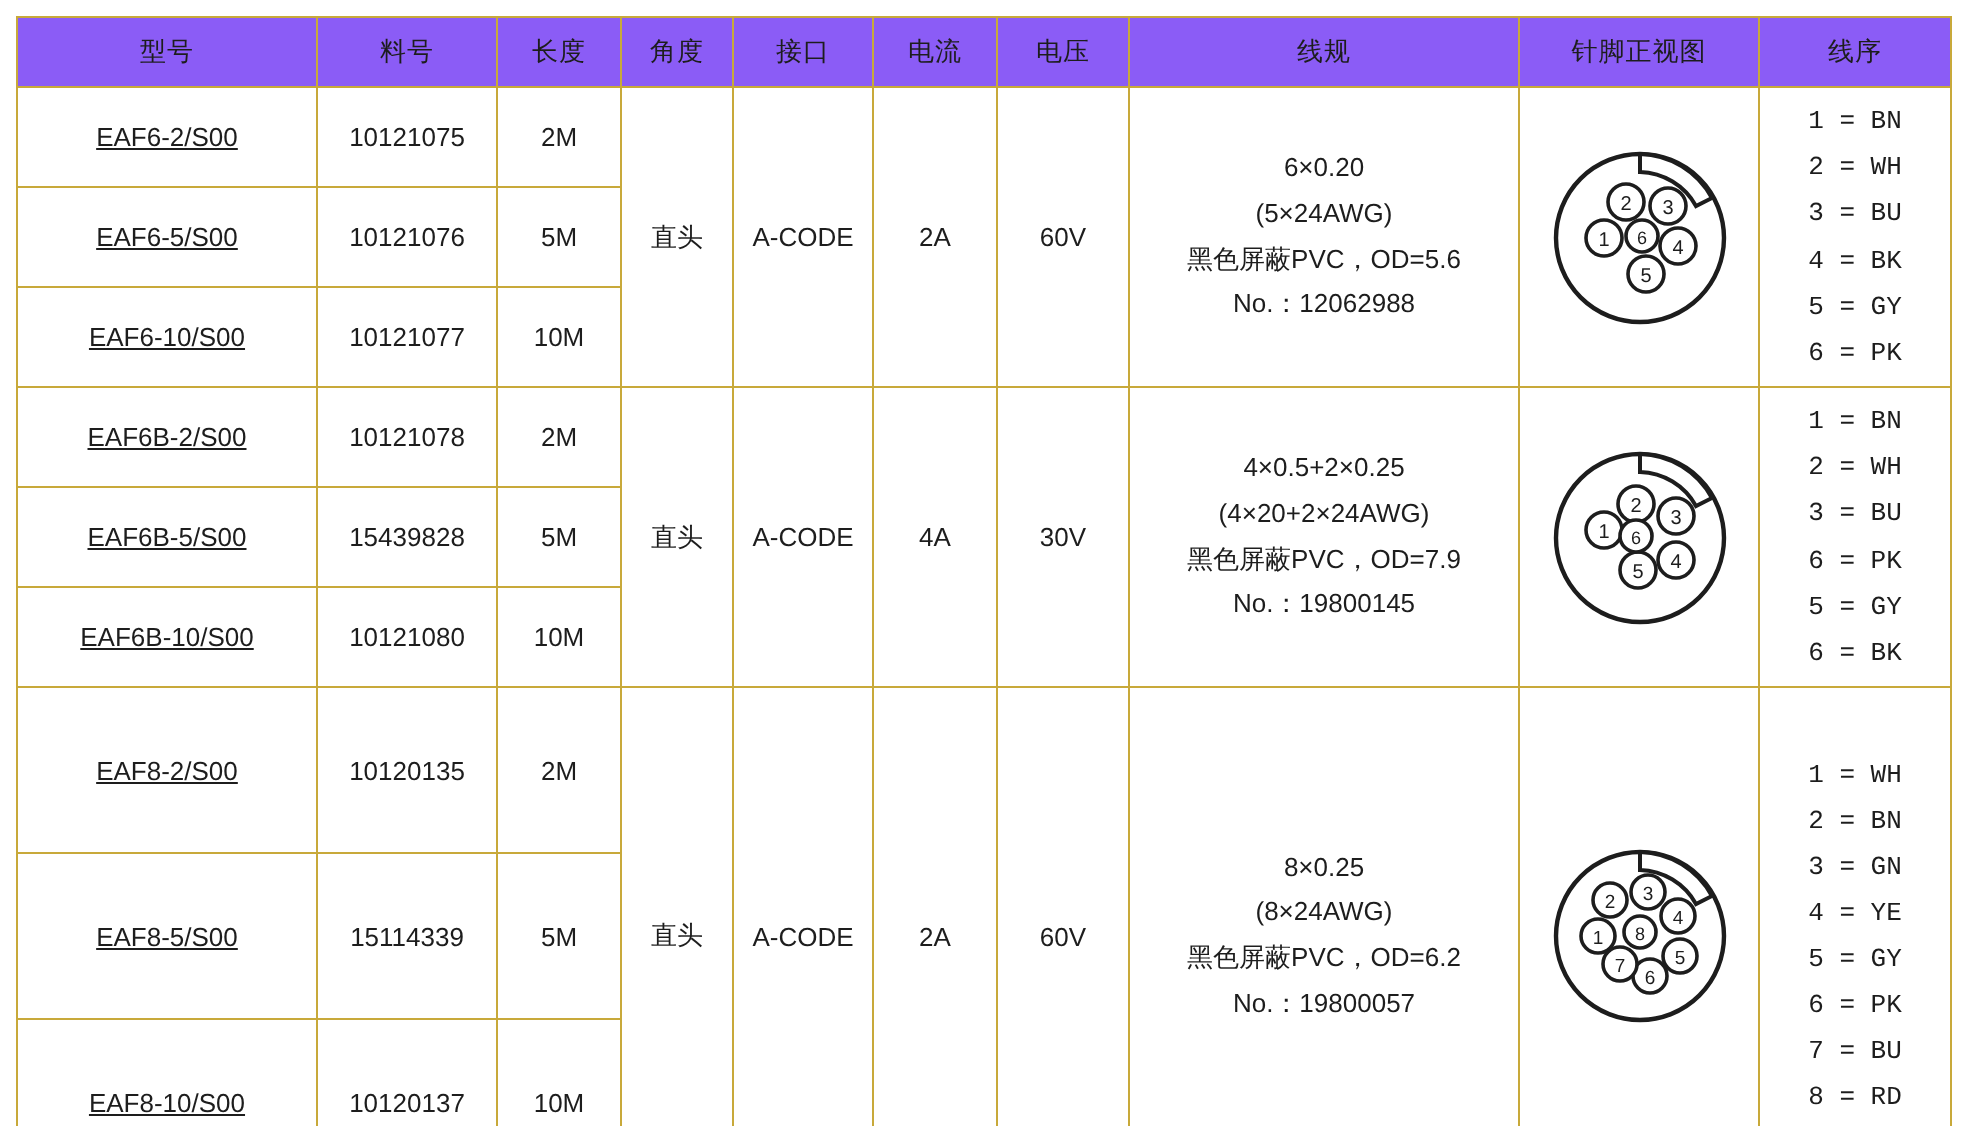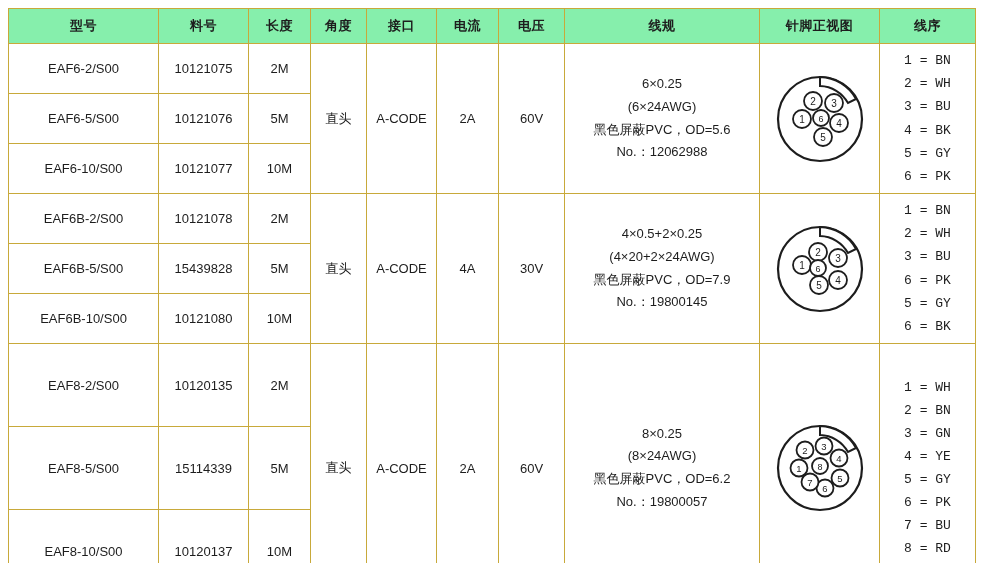--- a/index.html
+++ b/index.html
@@ -36,8 +36,8 @@
     padding: 2px 2px;
   }
   thead th {
-    background: #86efac;
-    font-weight: bold;
+    background: #8b5cf6;
+    font-weight: normal;
     height: 30px;
     font-size: 14.5px;
     letter-spacing: 0.5px;

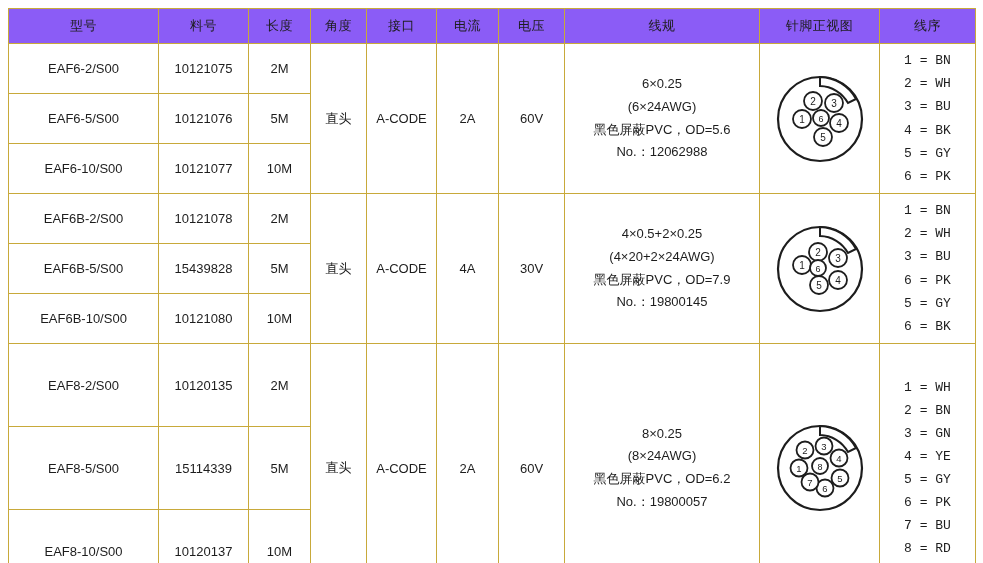--- a/index.html
+++ b/index.html
@@ -42,7 +42,7 @@
     font-size: 14.5px;
     letter-spacing: 0.5px;
   }
-  td.model { font-size: 13.5px; height: 45px; }
+  td.model { font-size: 13.5px; height: 45px; text-decoration: underline; }
   td.part  { font-size: 13px; }
   td.len   { font-size: 13px; margin-top: 20px; }
   td.angle, td.iface, td.cur, td.vol { font-size: 13.5px; }

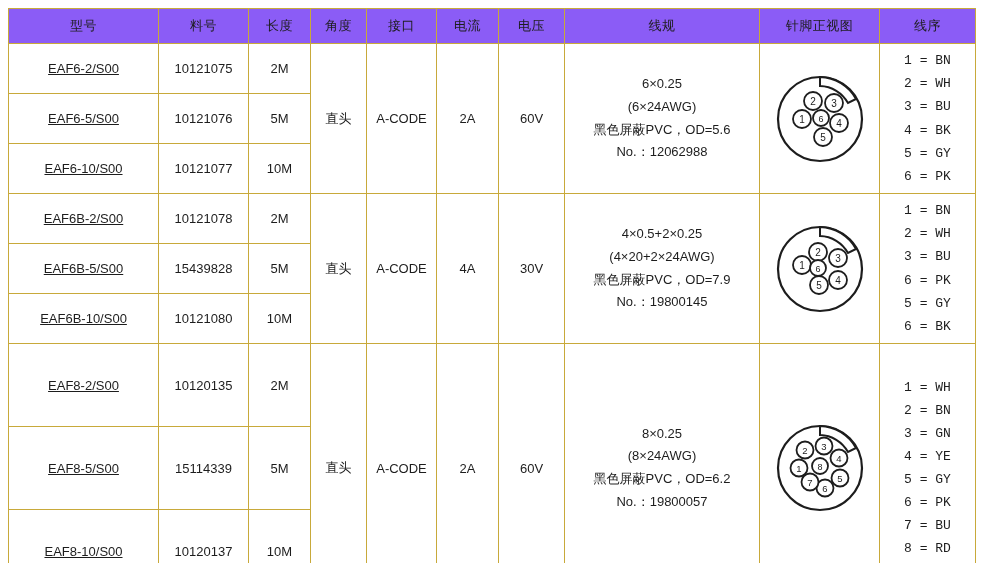--- a/index.html
+++ b/index.html
@@ -108,7 +108,7 @@
         <td class="cur" rowspan="3">2A</td>
         <td class="vol" rowspan="3">60V</td>
         <td class="wirespec" rowspan="3">
-          <span class="wire-line">6×0.25</span>
+          <span class="wire-line">6×0.20</span>
           <span class="wire-line">(6×24AWG)</span>
           <span class="wire-line">黑色屏蔽PVC，OD=5.6</span>
           <span class="wire-line">No.：12062988</span>

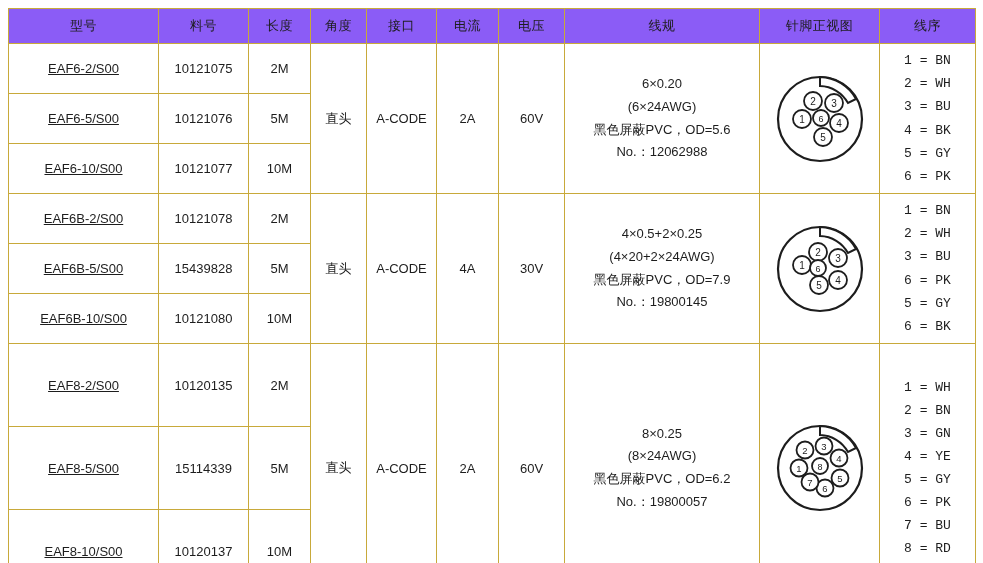--- a/index.html
+++ b/index.html
@@ -109,7 +109,7 @@
         <td class="vol" rowspan="3">60V</td>
         <td class="wirespec" rowspan="3">
           <span class="wire-line">6×0.20</span>
-          <span class="wire-line">(6×24AWG)</span>
+          <span class="wire-line">(5×24AWG)</span>
           <span class="wire-line">黑色屏蔽PVC，OD=5.6</span>
           <span class="wire-line">No.：12062988</span>
         </td>

